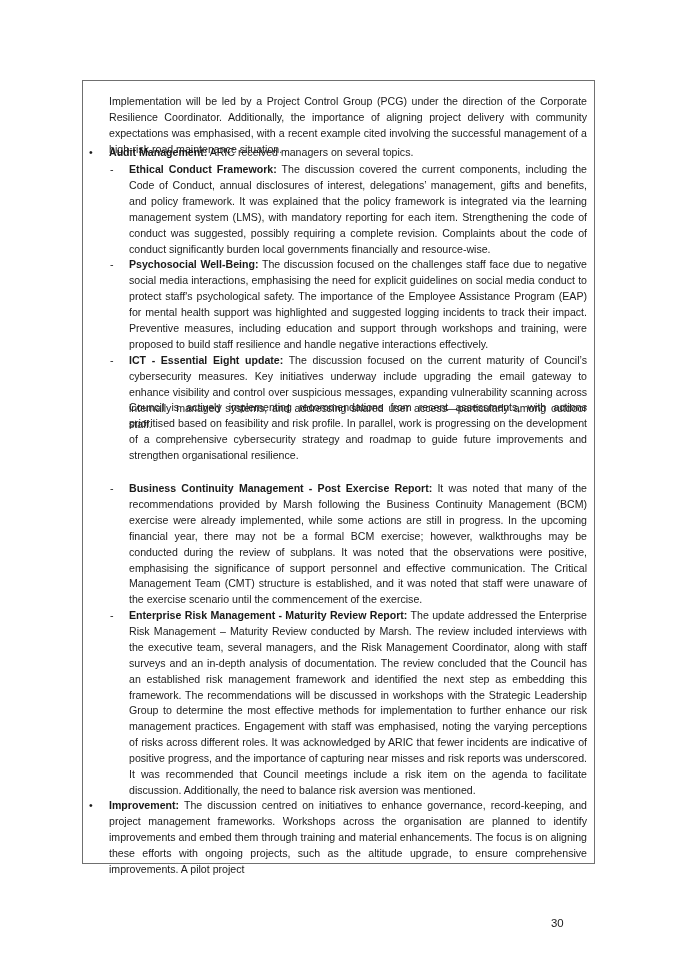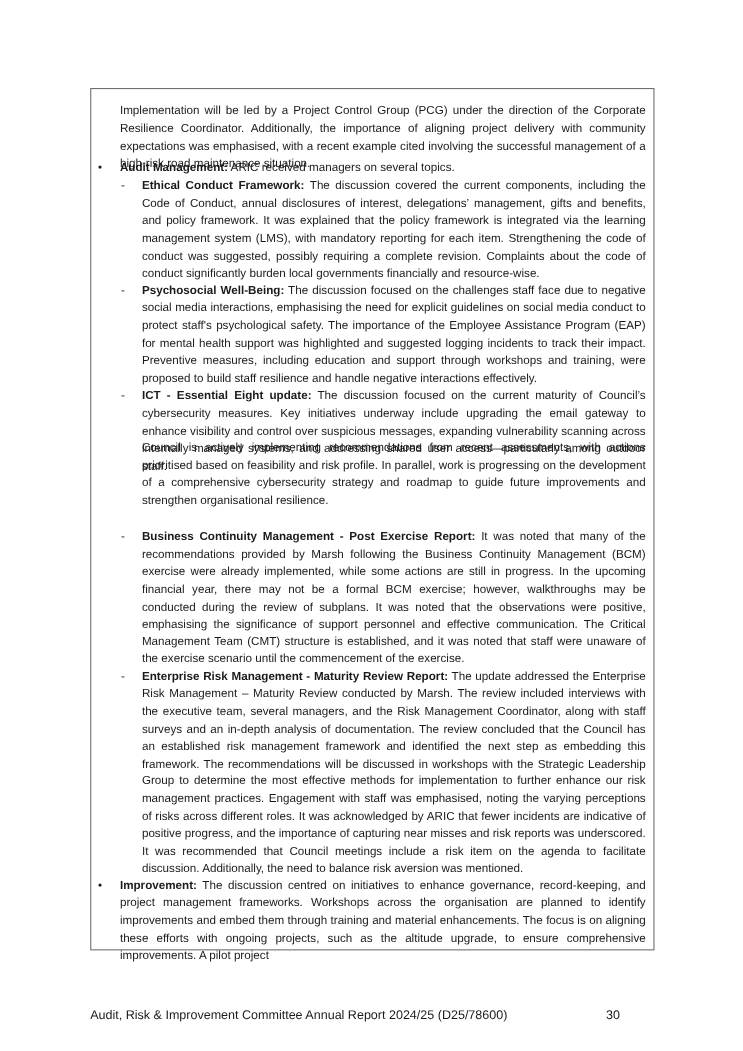--- a/index.html
+++ b/index.html
@@ -49,7 +49,6 @@
   <div class="marker bullet" style="top:798px;">•</div>
   <div class="para main" style="top:798px;"><b>Improvement:</b><span> The discussion centred on initiatives to enhance governance, record-keeping, and project management frameworks. Workshops across the organisation are planned to identify improvements and embed them through training and material enhancements. The focus is on aligning these efforts with ongoing projects, such as the altitude upgrade, to ensure comprehensive improvements. A pilot project</span></div>
 
-  <div class="footer footer-title">Audit, Risk &amp; Improvement Committee Annual Report 2024/25 (D25/78600)</div>
   <div class="footer footer-page">30</div>
 </div>
 

